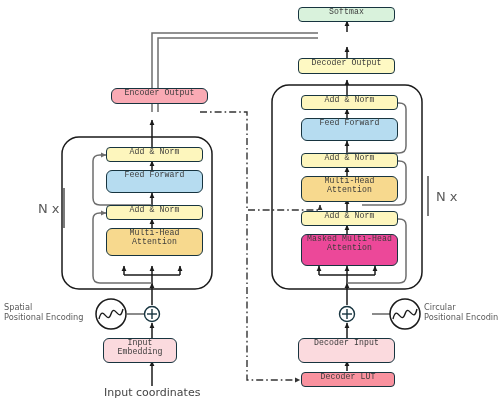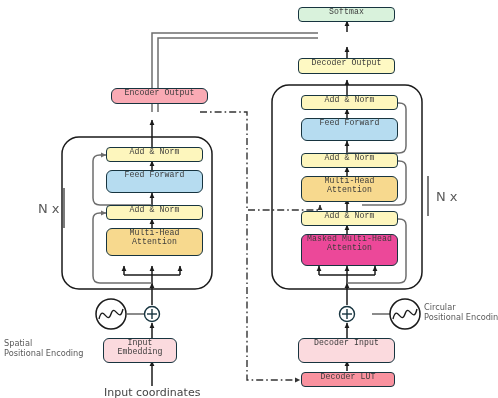--- a/index.html
+++ b/index.html
@@ -185,7 +185,7 @@
     <span>Decoder LUT</span>
   </div>
 
-  <div class="lbl" style="left:4px;top:302px;margin-top:36px;">Spatial
+  <div class="lbl" style="left:4px;top:302px;">Spatial
 Positional Encoding</div>
 
   <div class="lbl" style="left:424px;top:302px;">Circular

